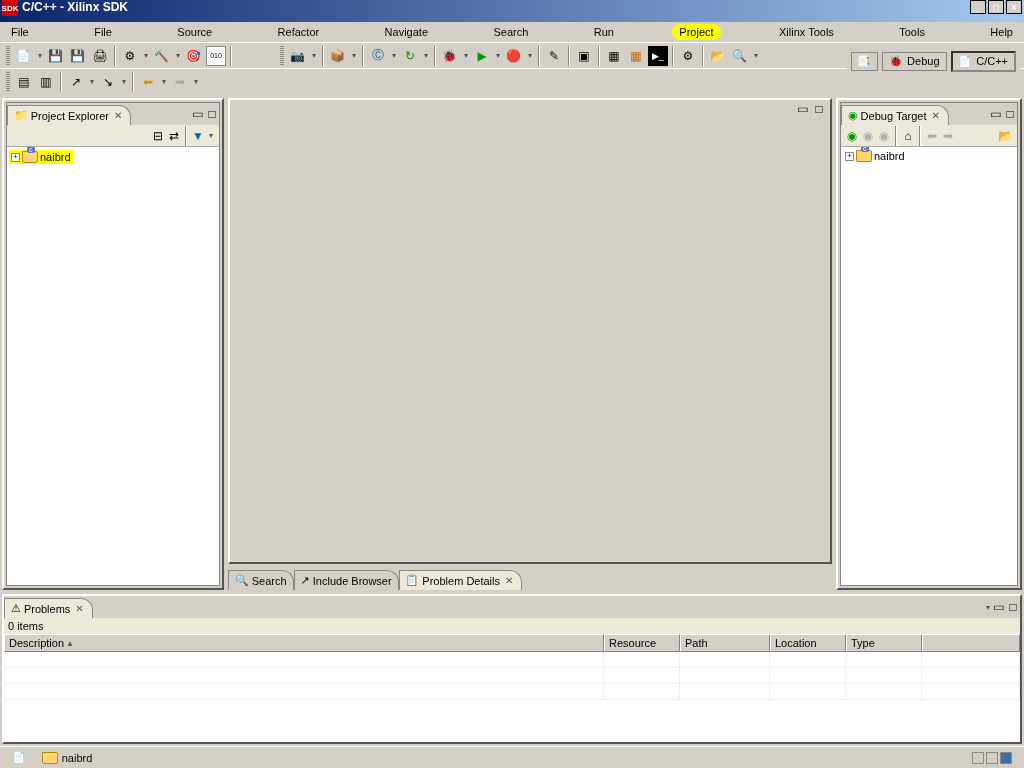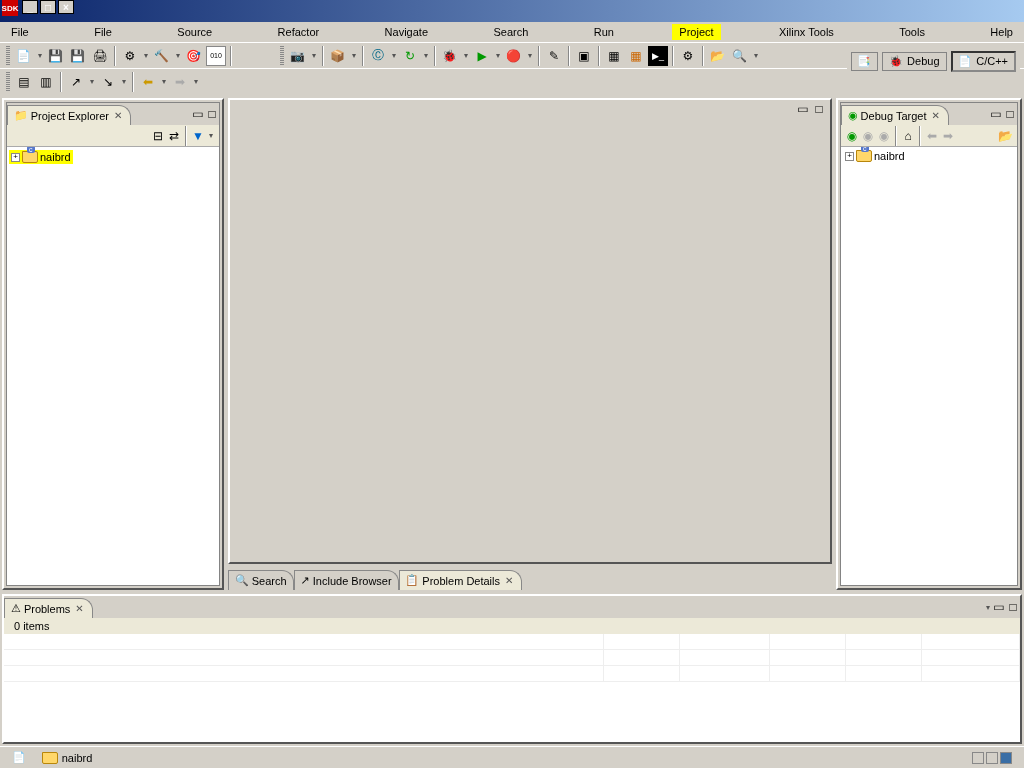--- a/index.html
+++ b/index.html
@@ -56,6 +56,7 @@
 
 <div class="titlebar">
   <div class="icon">SDK</div>
+  <div class="title">C/C++ - Xilinx SDK</div>
   <div class="winbtns">
     <div class="winbtn">_</div>
     <div class="winbtn">□</div>

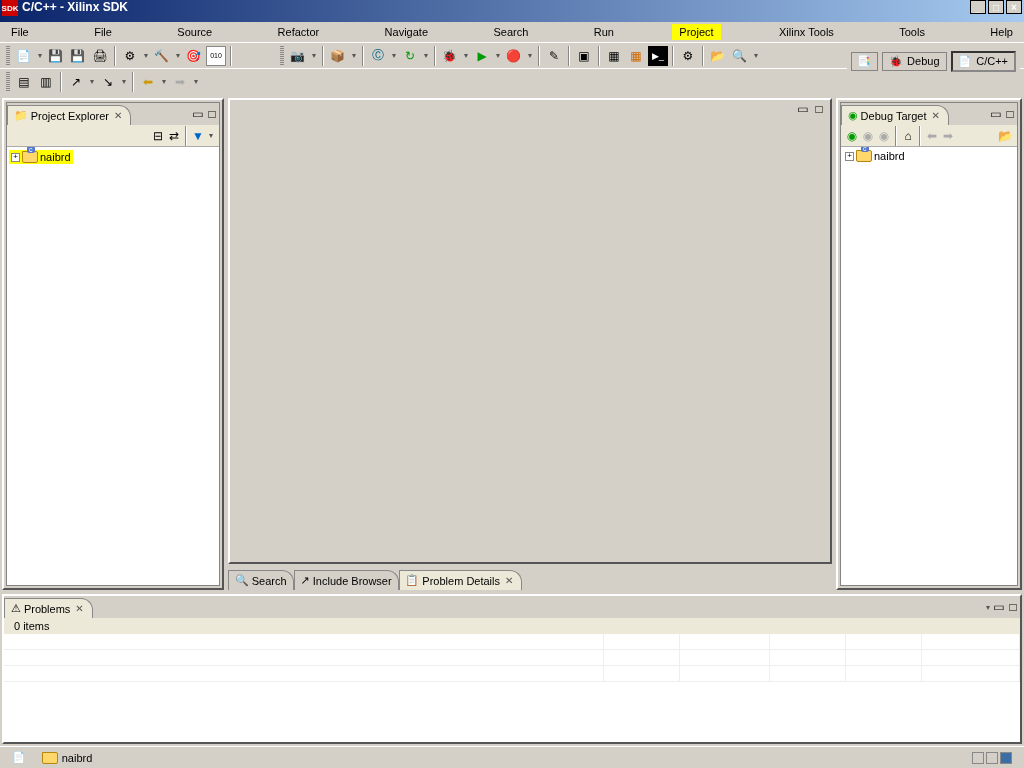--- a/index.html
+++ b/index.html
@@ -11,7 +11,7 @@
 .winbtn { width: 16px; height: 14px; background: #d4d0c8; border: 1px solid #000; display: flex; align-items: center; justify-content: center; font-size: 10px; font-weight: bold; cursor: pointer; }
 .menubar { background: #d4d0c8; height: 20px; display: flex; align-items: center; padding: 0 4px; justify-content: space-between; }
 .menubar span { padding: 2px 7px; cursor: pointer; }
-.menubar span.highlight { background: #ffff00; }
+.menubar span.highlight { background: #ffff00; border-radius: 8px; }
 .toolbar { background: #d4d0c8; padding: 2px 4px; display: flex; align-items: center; flex-wrap: wrap; gap: 2px; border-top: 1px solid #fff; min-height: 26px; }
 .tbtn { width: 20px; height: 20px; display: flex; align-items: center; justify-content: center; cursor: pointer; border: 1px solid transparent; font-size: 12px; }
 .tdrp { width: 8px; font-size: 8px; color: #555; cursor: pointer; display: flex; align-items: center; justify-content: center; }

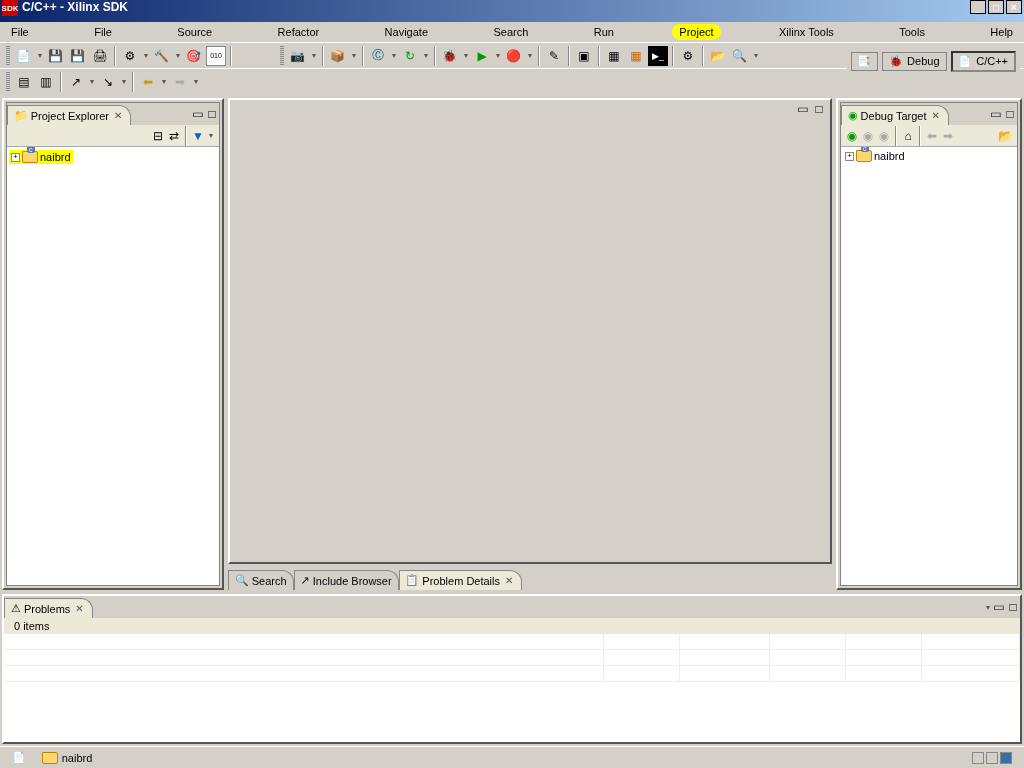--- a/index.html
+++ b/index.html
@@ -268,7 +268,7 @@
       <div class="tbtn" style="width:14px;height:14px">▭</div>
       <div class="tbtn" style="width:14px;height:14px">□</div>
     </div>
-    <div style="padding:2px 10px;background:#ece9d8">0 items</div>
+    <div style="padding:2px 4px;background:#ece9d8">0 items</div>
     <div class="table-body">
       <div class="row">
           <div class="cell" style="width:600px"></div>

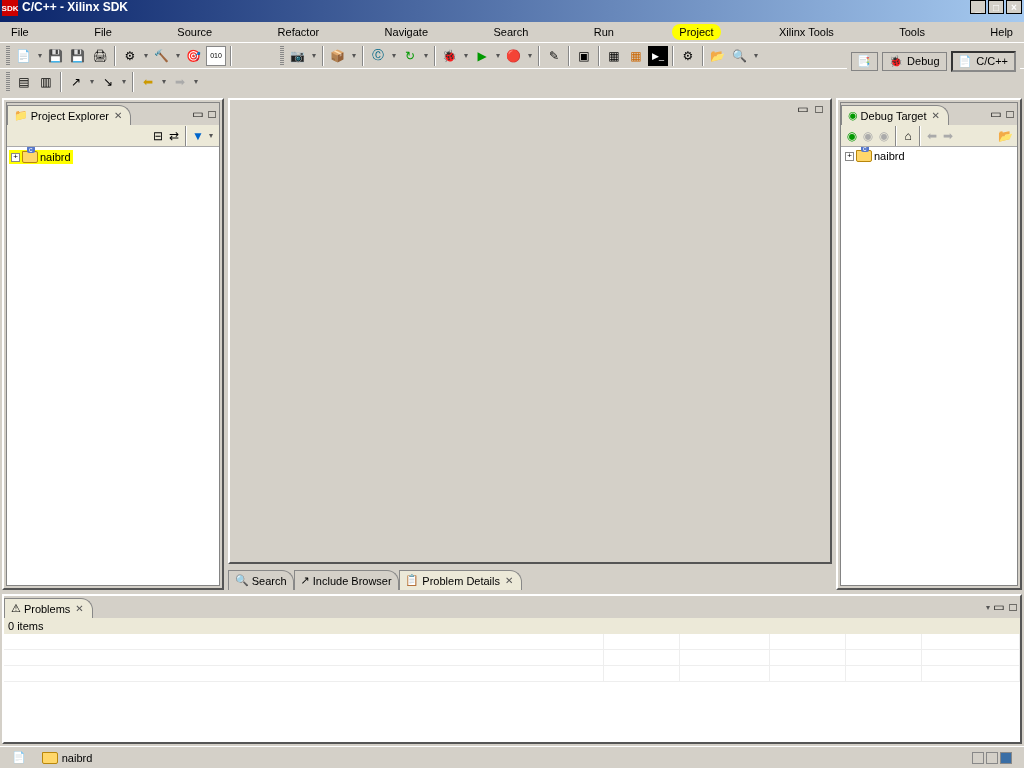--- a/index.html
+++ b/index.html
@@ -269,6 +269,17 @@
       <div class="tbtn" style="width:14px;height:14px">□</div>
     </div>
     <div style="padding:2px 4px;background:#ece9d8">0 items</div>
+    <div class="table-head">
+      <div class="th" style="width:600px">
+          <span>Description</span> 
+          <span style="font-size:8px;color:#555">▲</span>
+        </div>
+      <div class="th" style="width:76px">Resource</div>
+      <div class="th" style="width:90px">Path</div>
+      <div class="th" style="width:76px">Location</div>
+      <div class="th" style="width:76px">Type</div>
+      <div class="th" style="flex:1"></div>
+    </div>
     <div class="table-body">
       <div class="row">
           <div class="cell" style="width:600px"></div>

